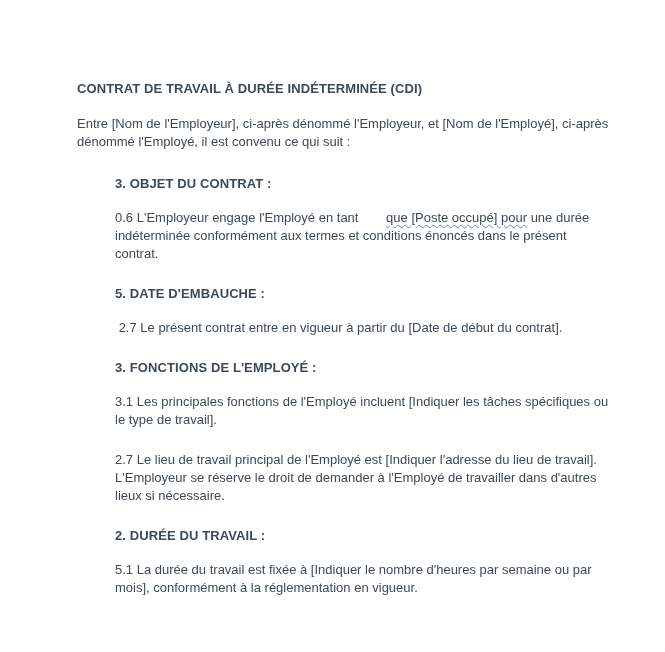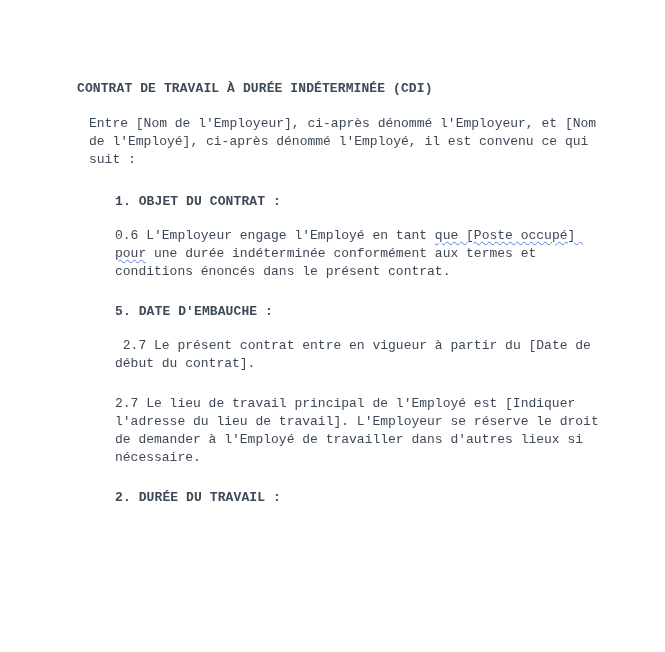--- a/index.html
+++ b/index.html
@@ -19,7 +19,6 @@
     font-size: 13px;
     line-height: 18px;
     cursor: text;
-    font-family: Liberation Mono, monospace;
   }
   p { margin: 0; }
   .title {

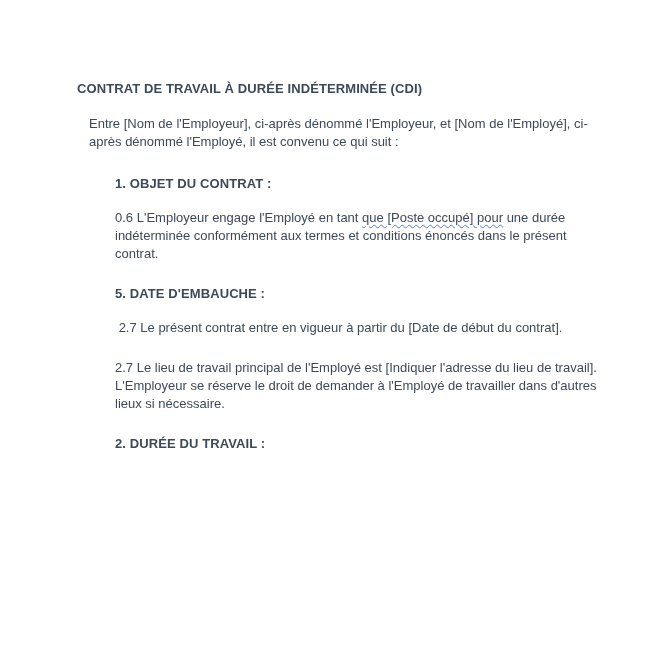--- a/index.html
+++ b/index.html
@@ -30,7 +30,6 @@
     max-width: 535px;
     margin-bottom: 24px;
     white-space: pre-wrap;
-    margin-left: 12px;
   }
   .sec { margin-left: 38px; }
   .sec .h {

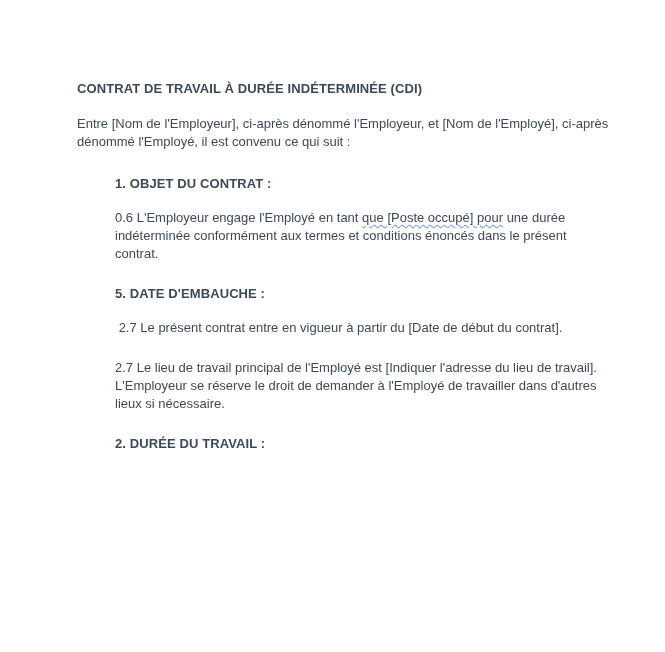--- a/index.html
+++ b/index.html
@@ -60,7 +60,7 @@
   <p class="intro">Entre [Nom de l'Employeur], ci-après dénommé l'Employeur, et [Nom de l'Employé], ci-après dénommé l'Employé, il est convenu ce qui suit :</p>
 
   <section class="sec">
-    <p class="h">1. OBJET DU CONTRAT :</p>
+    <p class="h">3. OBJET DU CONTRAT :</p>
     <p class="b"><span>0.6 L'Employeur engage l'Employé en tant </span><span class="grammar">que [Poste occupé] pour</span><span> une durée indéterminée conformément aux termes et conditions énoncés dans le présent contrat.</span></p>
   </section>
 

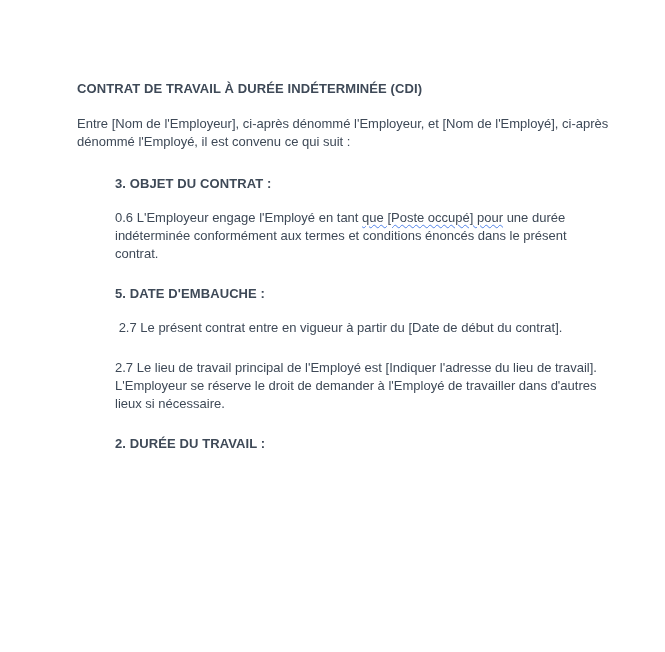--- a/index.html
+++ b/index.html
@@ -48,6 +48,7 @@
     text-decoration-color: #4f82e8;
     text-decoration-thickness: 1px;
     text-underline-offset: 2px;
+    margin-left: 24px;
   }
 </style>
 </head>

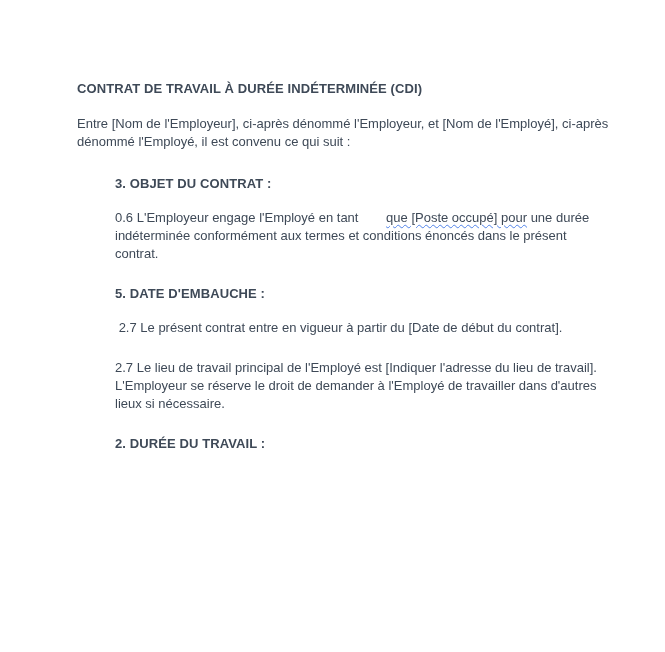--- a/index.html
+++ b/index.html
@@ -70,6 +70,10 @@
     <p class="b"> 2.7 Le présent contrat entre en vigueur à partir du [Date de début du contrat].</p>
   </section>
 
+  <section class="sec">
+    <p class="h">3. FONCTIONS DE L'EMPLOYÉ :</p>
+    <p class="b">3.1 Les principales fonctions de l'Employé incluent [Indiquer les tâches spécifiques ou le type de travail].</p>
+  </section>
 
   <section class="sec">
     <p class="b">2.7 Le lieu de travail principal de l'Employé est [Indiquer l'adresse du lieu de travail]. L'Employeur se réserve le droit de demander à l'Employé de travailler dans d'autres lieux si nécessaire.</p>

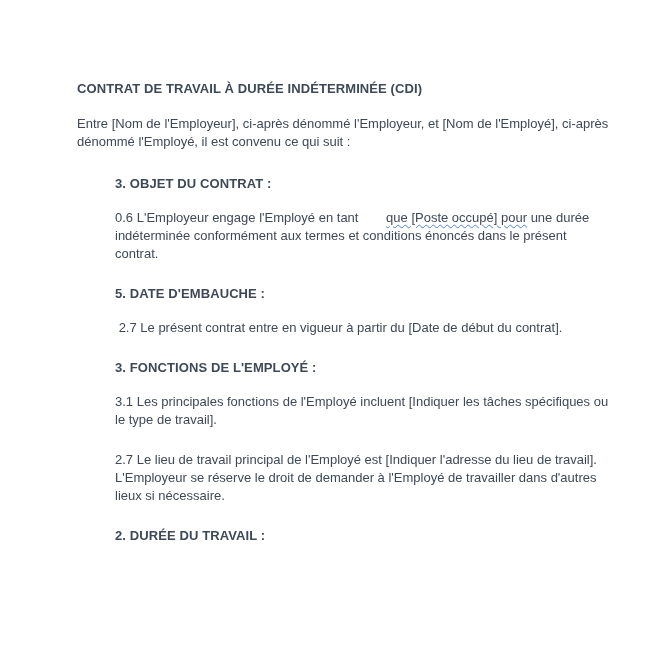--- a/index.html
+++ b/index.html
@@ -81,6 +81,7 @@
 
   <section class="sec">
     <p class="h">2. DURÉE DU TRAVAIL :</p>
+    <p class="b">5.1 La durée du travail est fixée à [Indiquer le nombre d'heures par semaine ou par mois], conformément à la réglementation en vigueur.</p>
   </section>
 
 </div>

